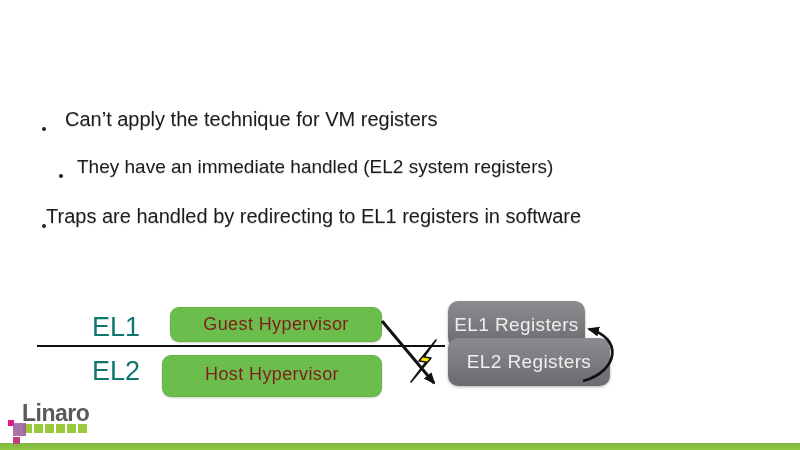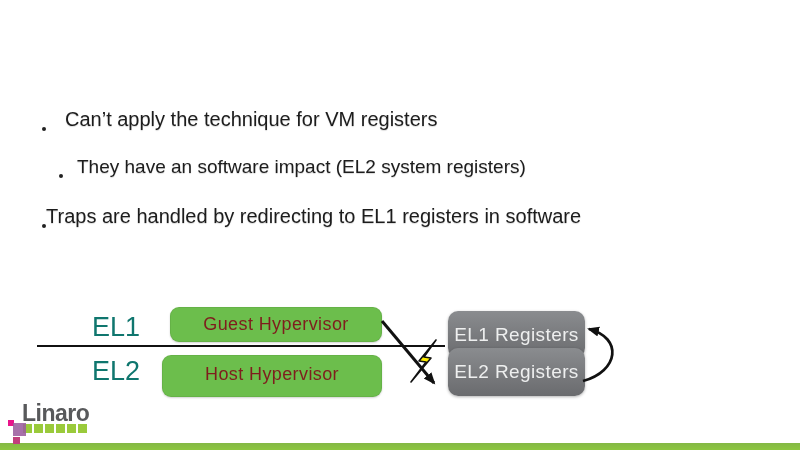--- a/index.html
+++ b/index.html
@@ -64,7 +64,7 @@
   </div>
   <div class="bullet l2" style="left:59px;top:156px;">
     <span class="dot"></span>
-    <span class="btext" style="margin-left:14px;">They have an software impact (EL2 system registers)</span>
+    <span class="btext" style="margin-left:14px;">They have an immediate handled (EL2 system registers)</span>
   </div>
   <div class="bullet l1" style="left:42px;top:205px;">
     <span class="dot"></span>

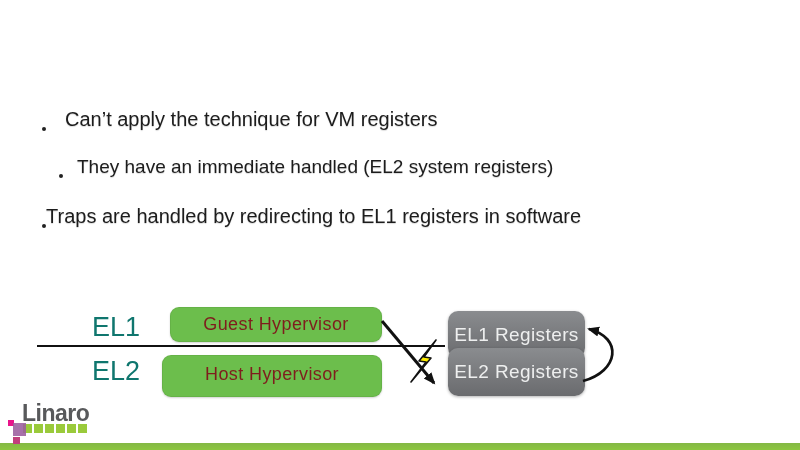--- a/index.html
+++ b/index.html
@@ -32,7 +32,7 @@
     background:linear-gradient(to bottom,var(--gray-box-top,#8a8c8f),var(--gray-box-bottom,#6a6b6e));
     box-shadow:0 1px 3px rgba(0,0,0,0.3);
   }
-  .rbox.r1{left:448px;top:311px;width:137px;height:47px;line-height:47px;}
+  .rbox.r1{left:448px;top:301px;width:137px;height:47px;line-height:47px;}
   .rbox.r2{left:448px;top:348px;width:137px;height:48px;line-height:48px;}
   .overlay{position:absolute;left:0;top:0;width:800px;height:450px;pointer-events:none;}
   .arrow-stroke{stroke:#111;fill:none;}

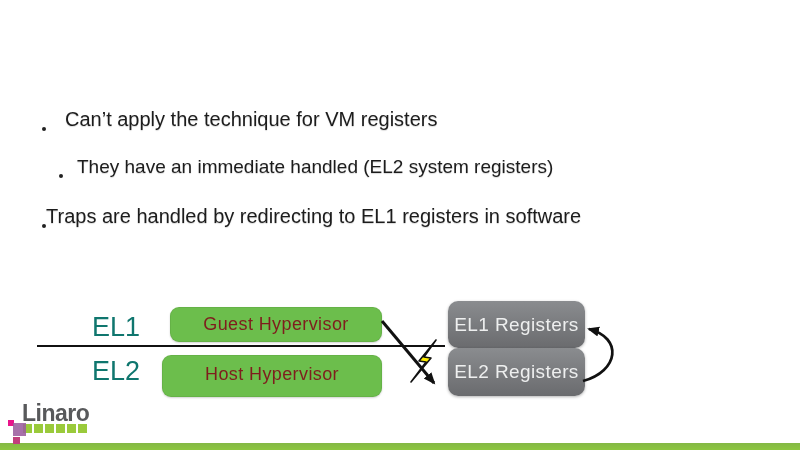--- a/index.html
+++ b/index.html
@@ -33,7 +33,7 @@
     box-shadow:0 1px 3px rgba(0,0,0,0.3);
   }
   .rbox.r1{left:448px;top:301px;width:137px;height:47px;line-height:47px;}
-  .rbox.r2{left:448px;top:348px;width:137px;height:48px;line-height:48px;}
+  .rbox.r2{left:448px;top:338px;width:162px;height:48px;line-height:48px;}
   .overlay{position:absolute;left:0;top:0;width:800px;height:450px;pointer-events:none;}
   .arrow-stroke{stroke:#111;fill:none;}
   .arrow-head{fill:#111;}

